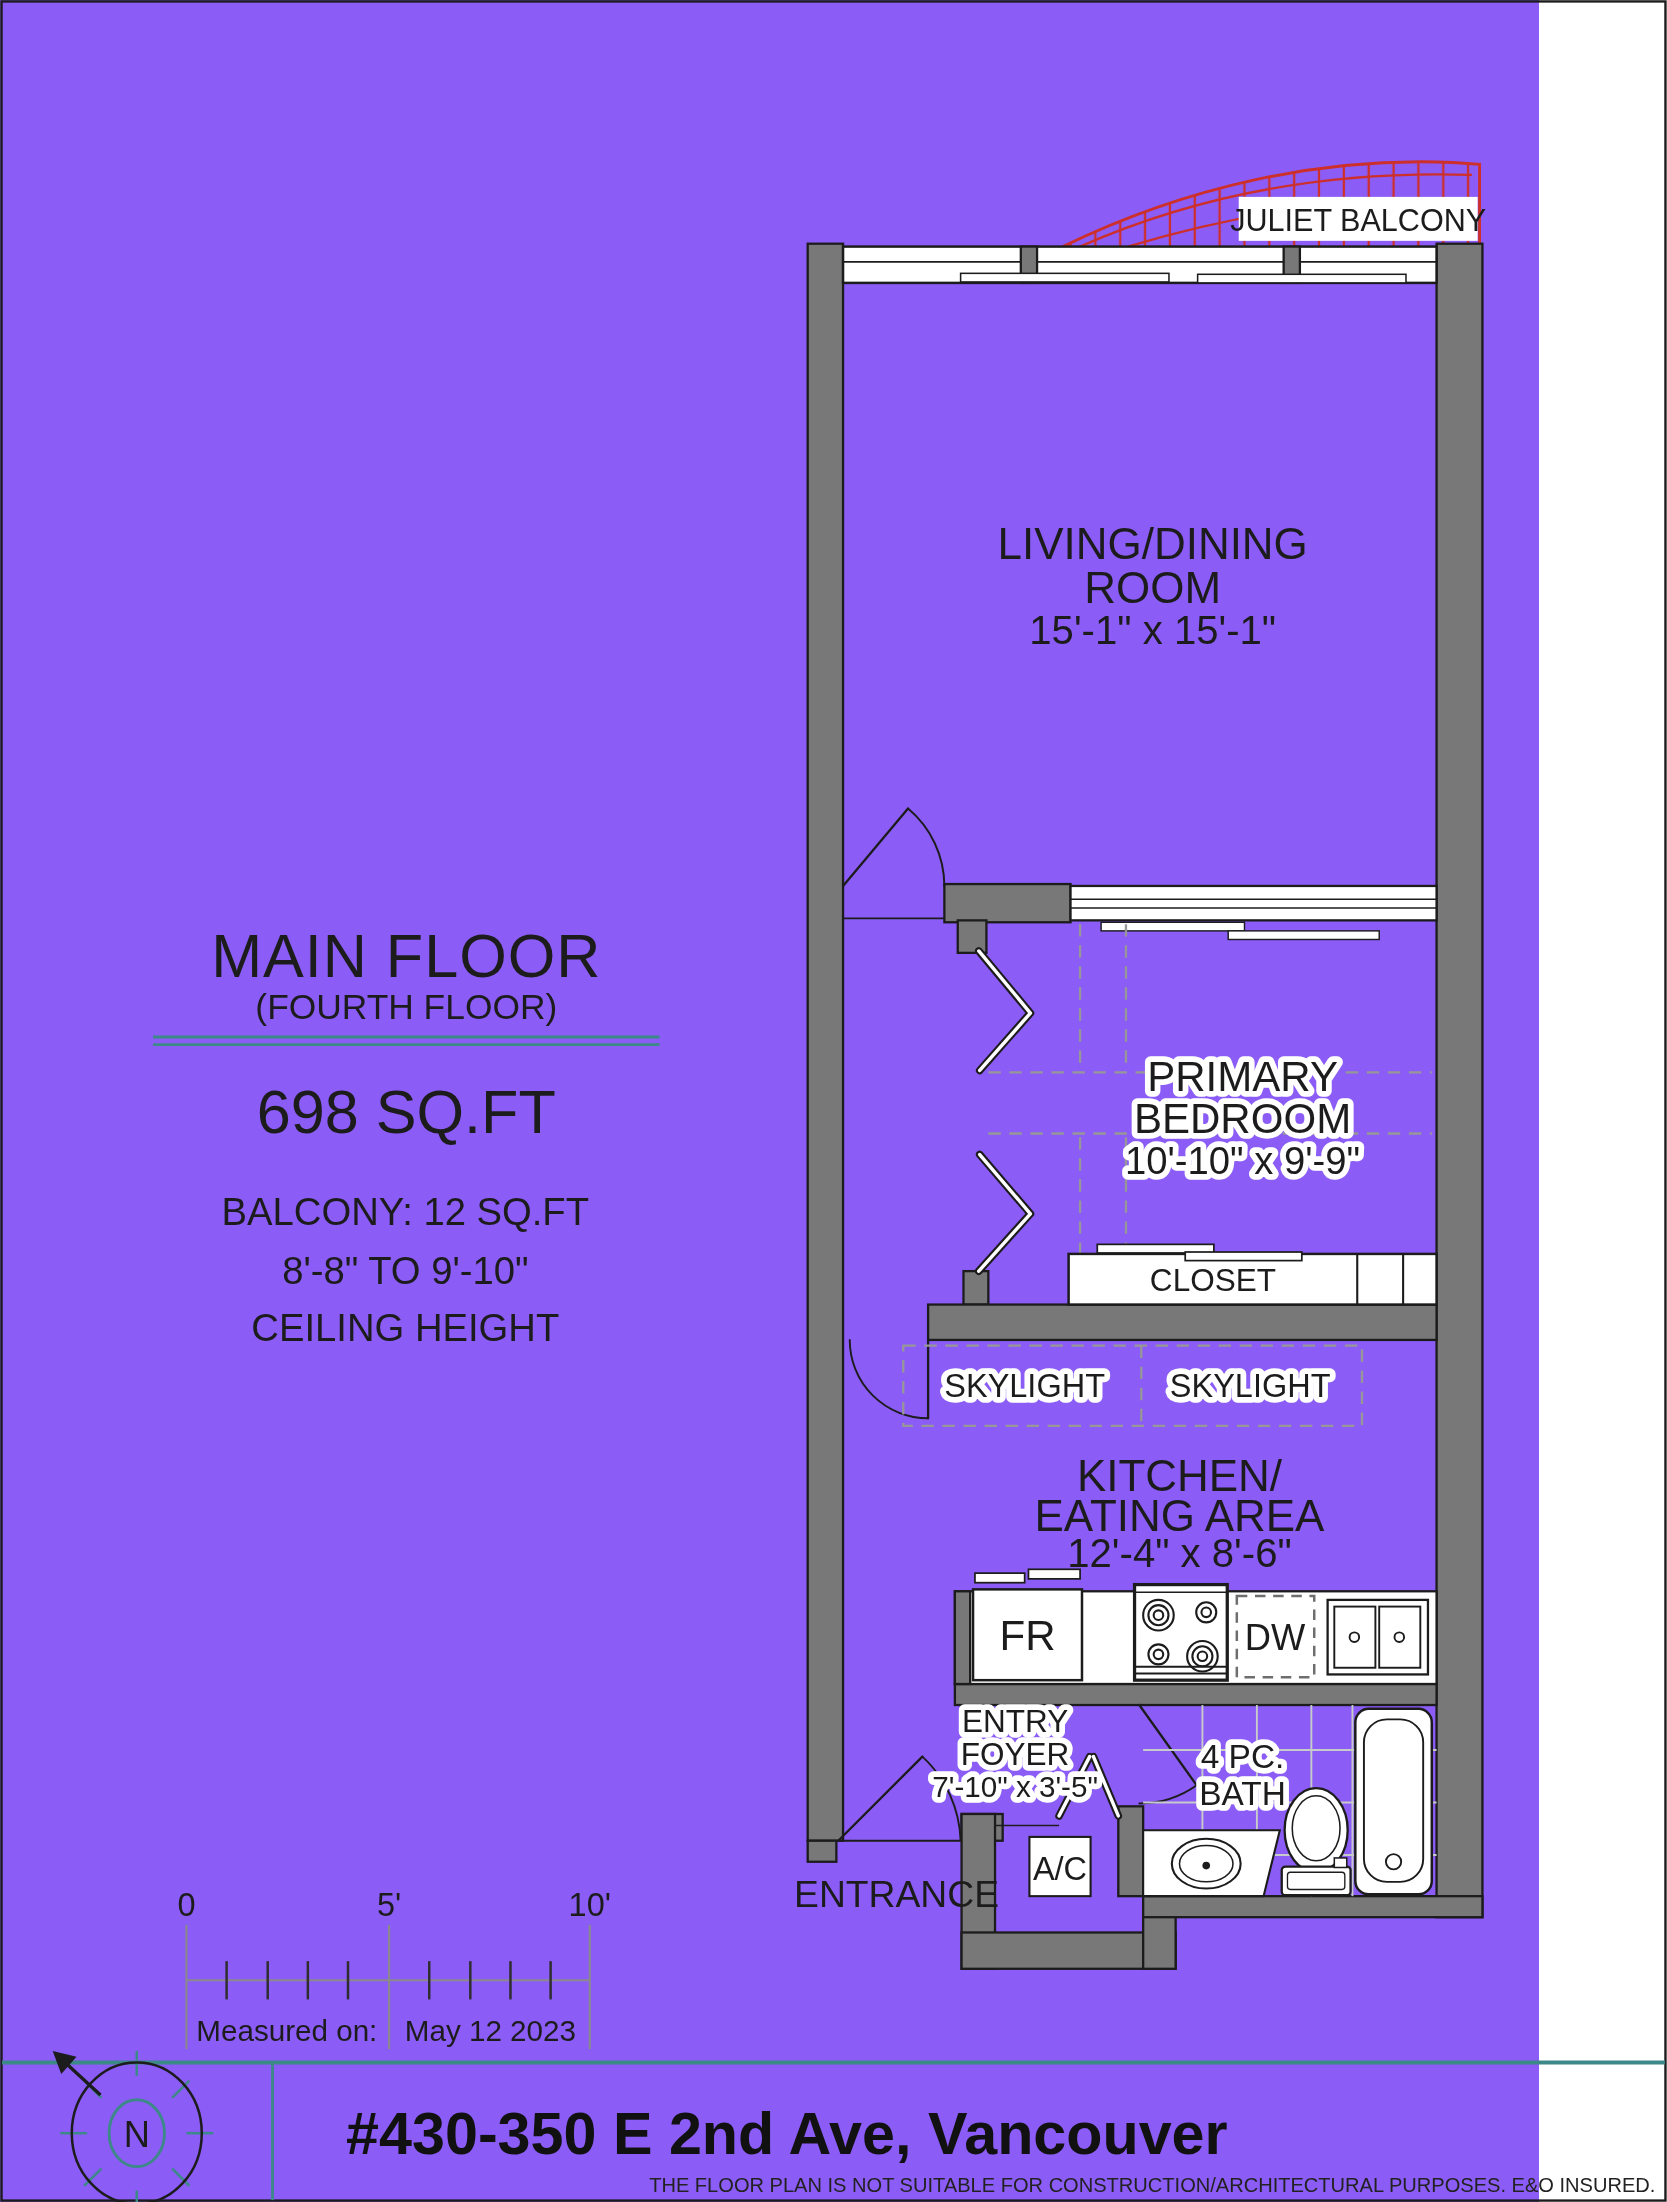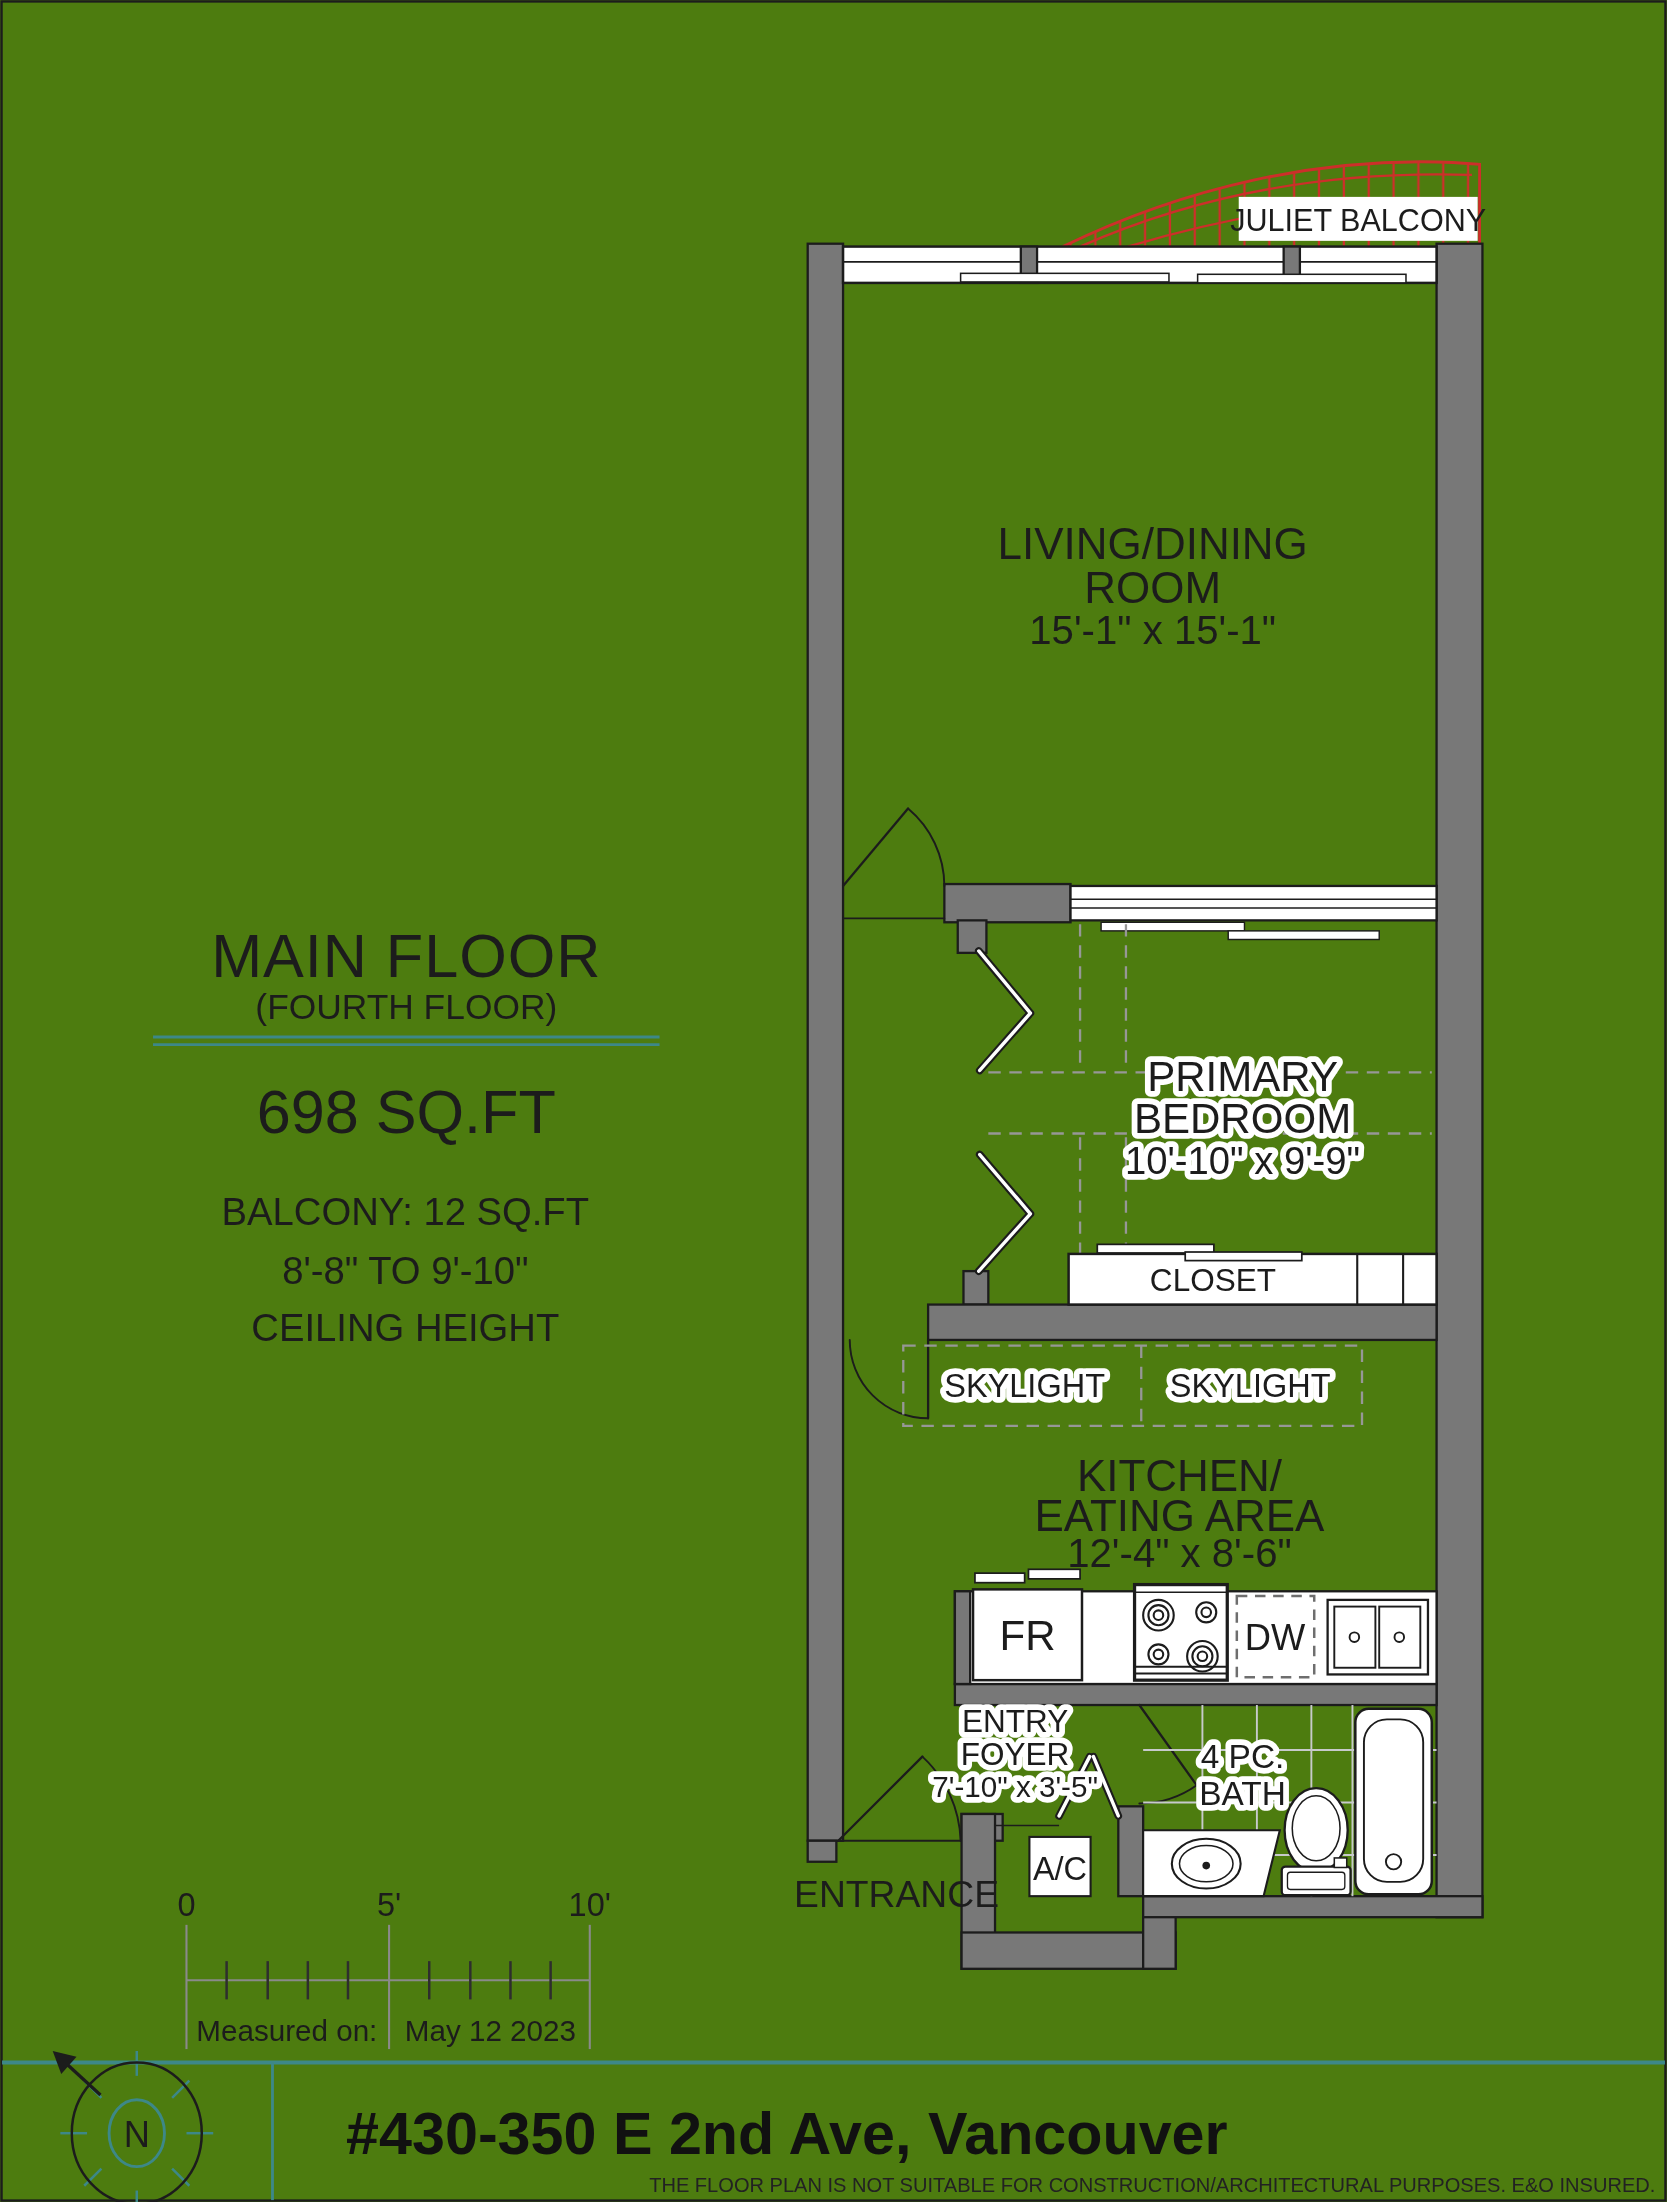--- a/index.html
+++ b/index.html
@@ -7,7 +7,7 @@
     --dash:#979797; --tile:#c7cacb; --scale:#8a8a8a;
   }
   html,body{margin:0;padding:0;background:#fff;}
-  .page{width:1667px;height:2202px;position:relative;background:#4d7c0f;}
+  .page{width:1539px;height:2202px;position:relative;background:#8b5cf6;}
   svg{display:block;}
   .t{font-family:"Liberation Sans",sans-serif;fill:var(--line);text-anchor:middle;}
   .halo{paint-order:stroke;stroke:#ffffff;stroke-width:12;stroke-linejoin:round;}

